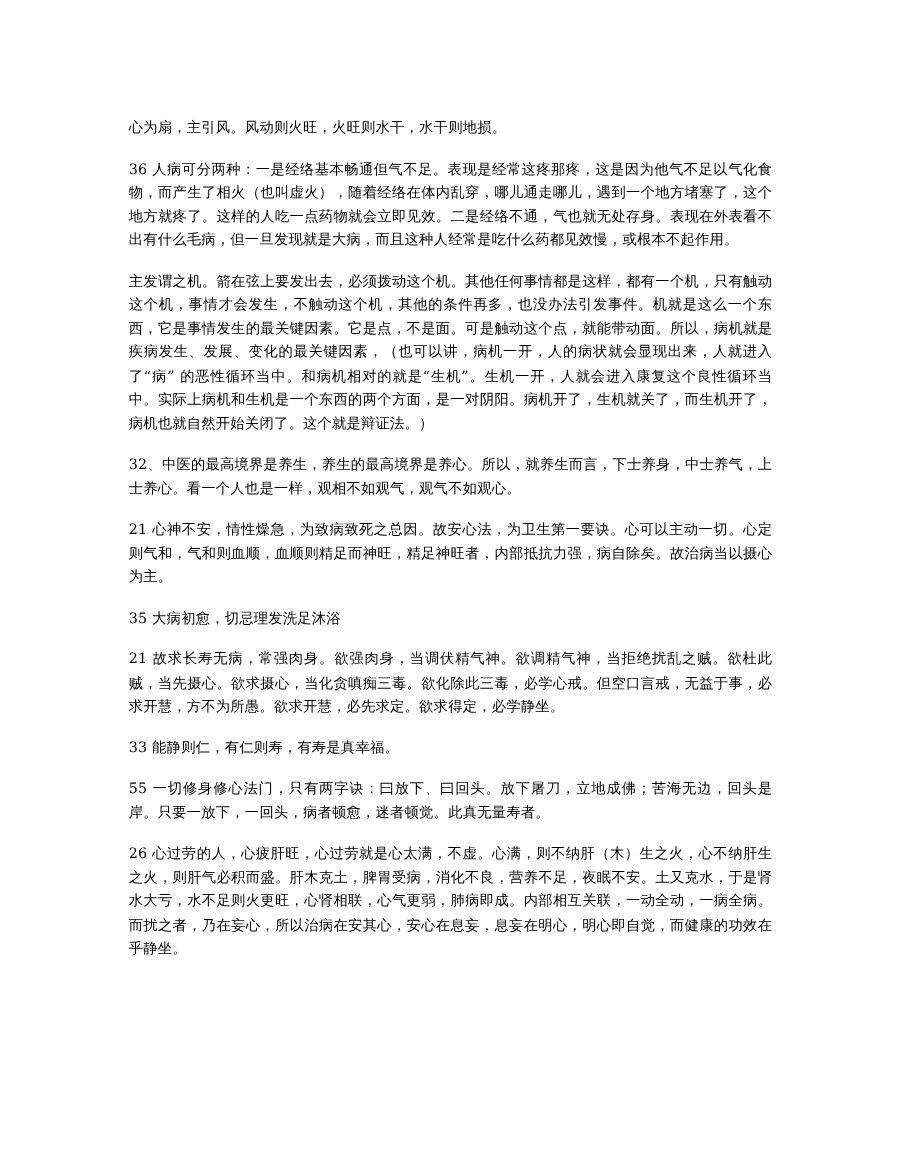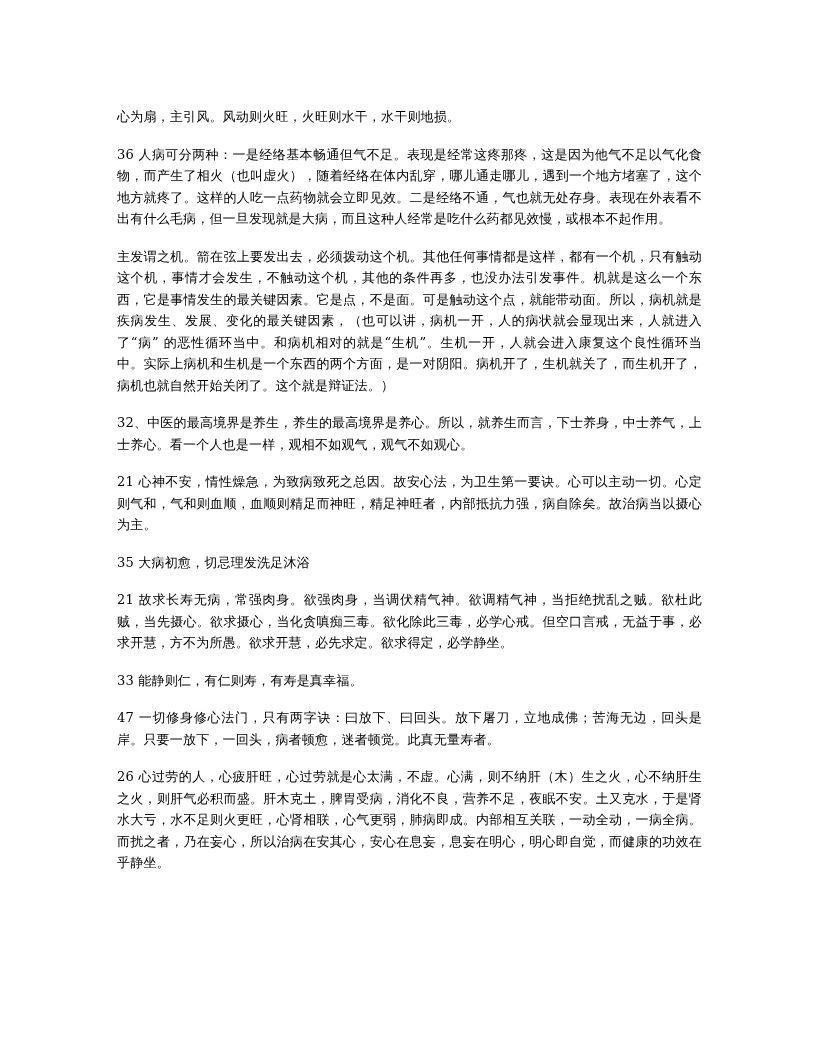--- a/index.html
+++ b/index.html
@@ -40,7 +40,7 @@
   <p class="para">35 大病初愈，切忌理发洗足沐浴</p>
   <p class="para">21 故求长寿无病，常强肉身。欲强肉身，当调伏精气神。欲调精气神，当拒绝扰乱之贼。欲杜此贼，当先摄心。欲求摄心，当化贪嗔痴三毒。欲化除此三毒，必学心戒。但空口言戒，无益于事，必求开慧，方不为所愚。欲求开慧，必先求定。欲求得定，必学静坐。</p>
   <p class="para">33 能静则仁，有仁则寿，有寿是真幸福。</p>
-  <p class="para">47 一切修身修心法门，只有两字诀：曰放下、曰回头。放下屠刀，立地成佛；苦海无边，回头是岸。只要一放下，一回头，病者顿愈，迷者顿觉。此真无量寿者。</p>
+  <p class="para">55 一切修身修心法门，只有两字诀：曰放下、曰回头。放下屠刀，立地成佛；苦海无边，回头是岸。只要一放下，一回头，病者顿愈，迷者顿觉。此真无量寿者。</p>
   <p class="para">26 心过劳的人，心疲肝旺，心过劳就是心太满，不虚。心满，则不纳肝（木）生之火，心不纳肝生之火，则肝气必积而盛。肝木克土，脾胃受病，消化不良，营养不足，夜眠不安。土又克水，于是肾水大亏，水不足则火更旺，心肾相联，心气更弱，肺病即成。内部相互关联，一动全动，一病全病。而扰之者，乃在妄心，所以治病在安其心，安心在息妄，息妄在明心，明心即自觉，而健康的功效在乎静坐。</p>
 </div>
 

